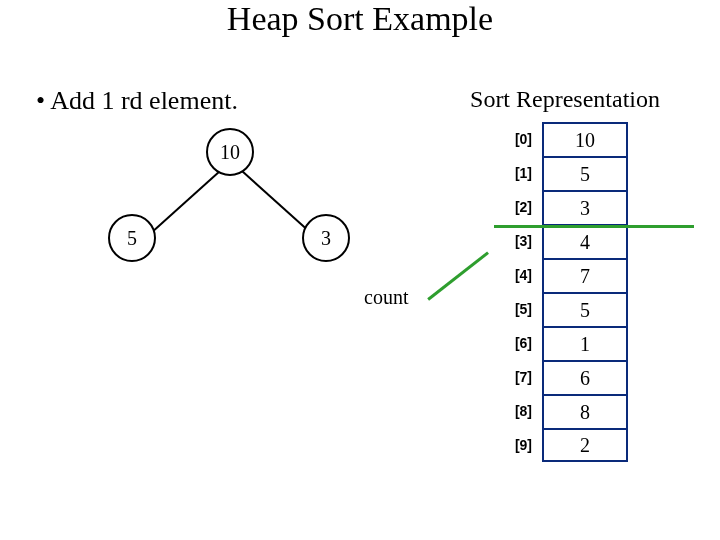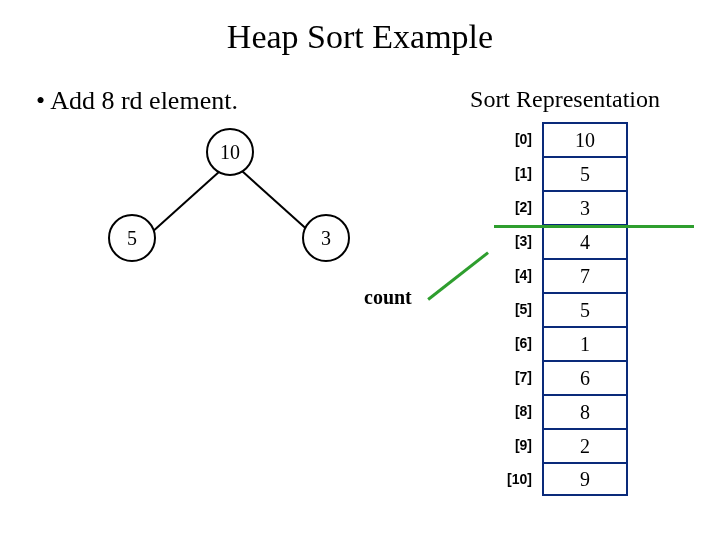--- a/index.html
+++ b/index.html
@@ -14,7 +14,6 @@
   .title {
     text-align: center;
     font-size: 34px;
-    padding-top: 18px;
     font-weight: normal;
   }
   .bullet {

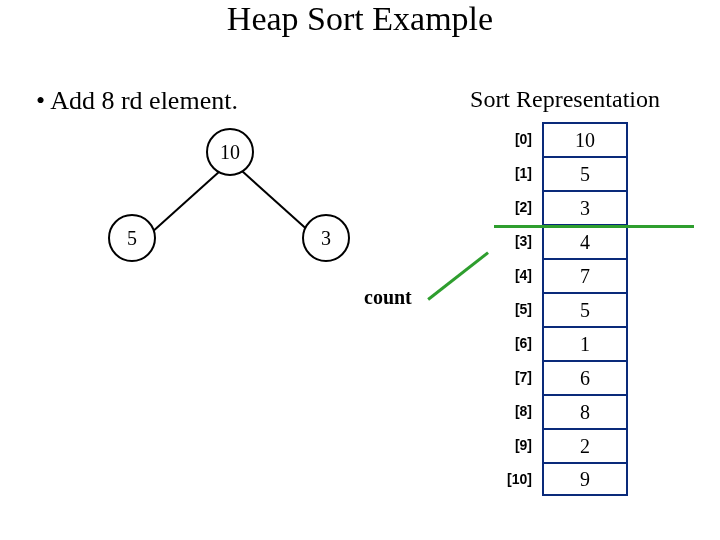--- a/index.html
+++ b/index.html
@@ -129,7 +129,7 @@
 
 <h1 class="title">Heap Sort Example</h1>
 
-<div class="bullet">• Add 8 rd element.</div>
+<div class="bullet">• Add 1 rd element.</div>
 
 <div class="array-rep">Sort Representation</div>
 

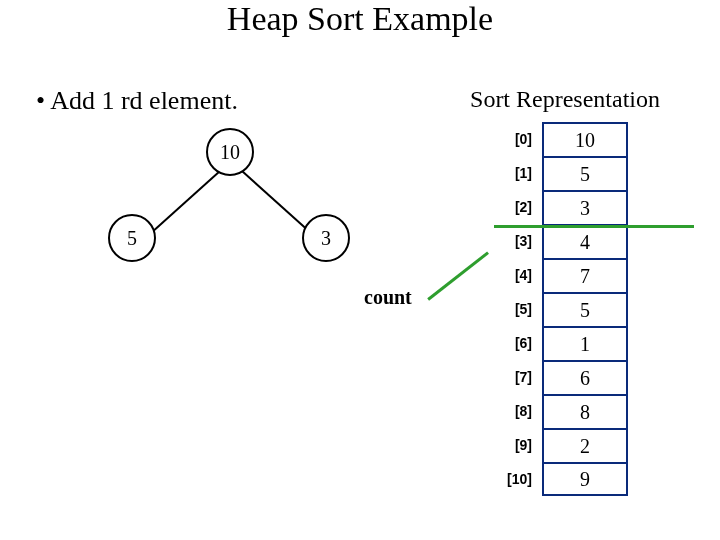--- a/index.html
+++ b/index.html
@@ -66,7 +66,6 @@
     left: 364px;
     top: 286px;
     font-size: 20px;
-    font-weight: bold;
   }
   .table-wrap {
     position: absolute;

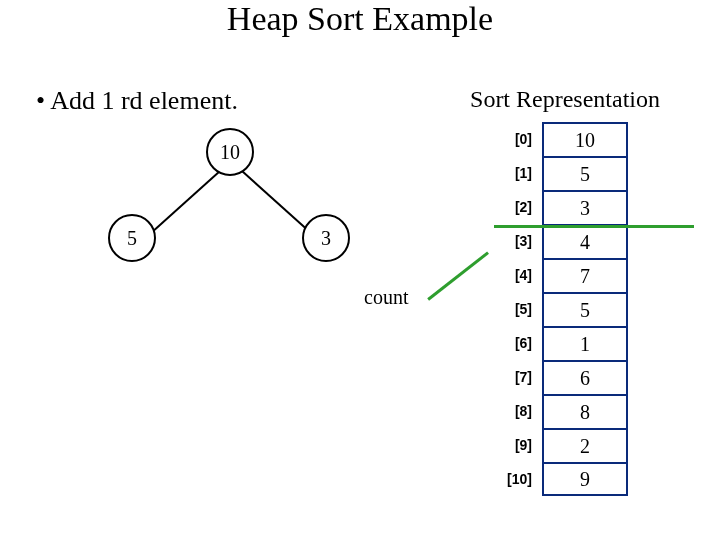--- a/index.html
+++ b/index.html
@@ -185,10 +185,6 @@
     <div class="idx">[9]</div>
     <div class="cell">2</div>
   </div>
-  <div class="row">
-    <div class="idx">[10]</div>
-    <div class="cell">9</div>
-  </div>
 </div>
 
 </body></html>

